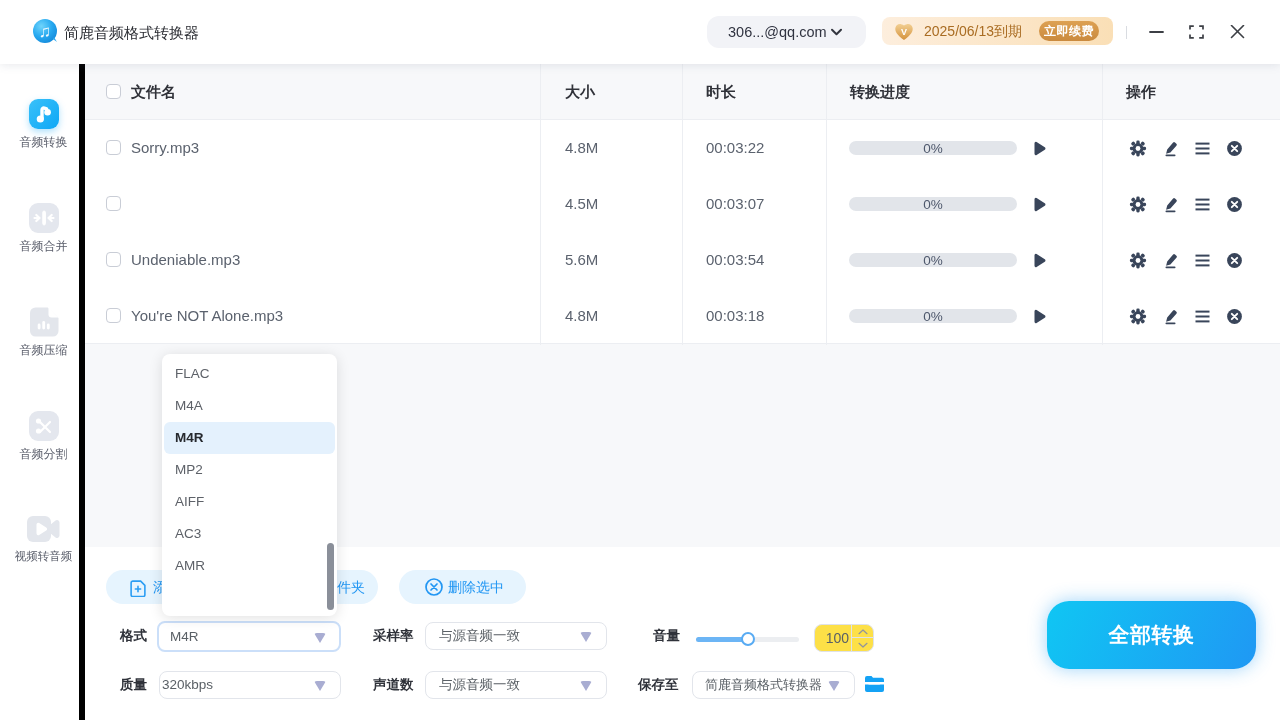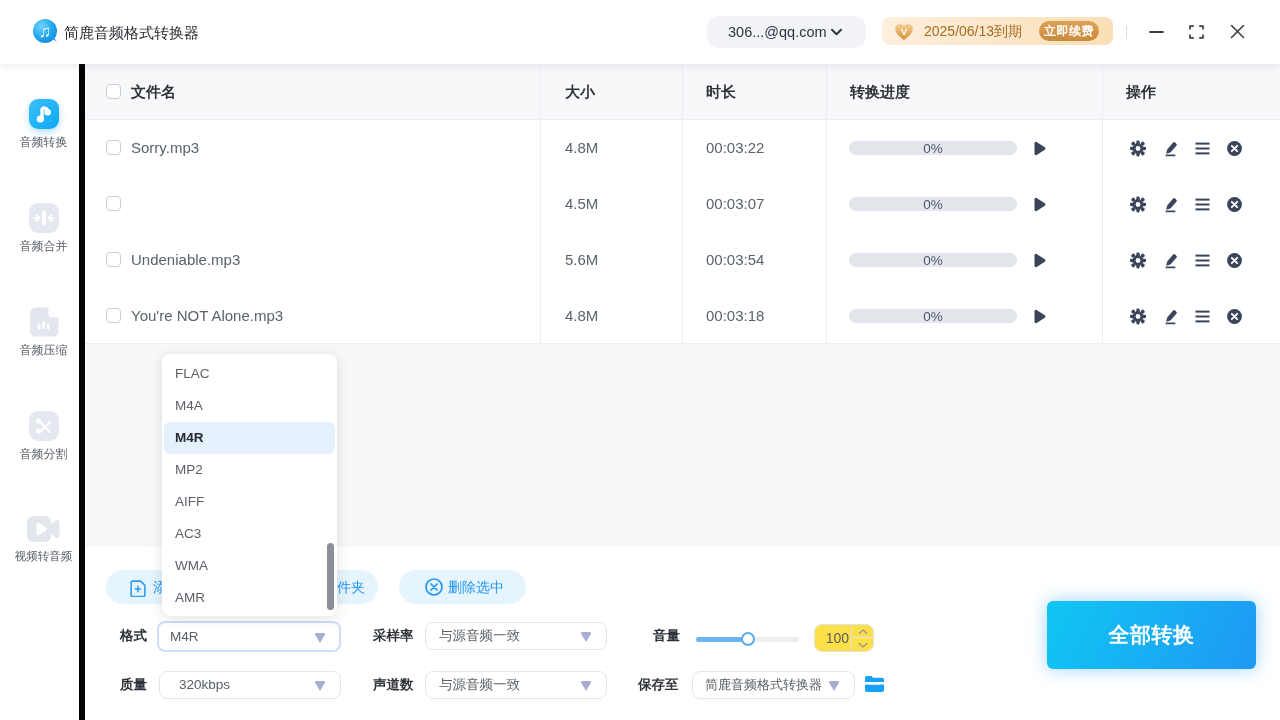--- a/index.html
+++ b/index.html
@@ -403,7 +403,6 @@
   <div class="dd-item">MP2</div>
   <div class="dd-item">AIFF</div>
   <div class="dd-item">AC3</div>
-  <div class="dd-item">WMA</div>
   <div class="dd-item">AMR</div>
   <div id="dscroll"></div>
 </div>

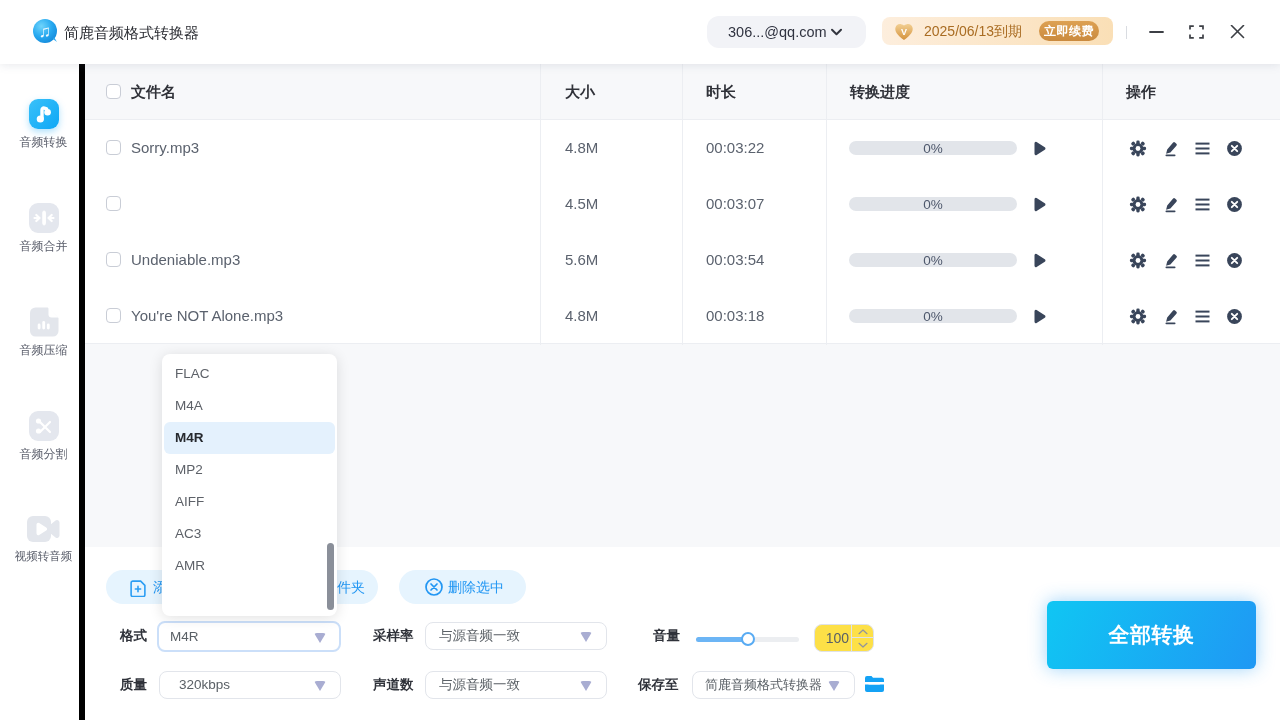--- a/index.html
+++ b/index.html
@@ -52,7 +52,7 @@
 .dd-item.sel-item { background:#e4f1fd; color:#26292e; font-weight:bold; border-radius:6px; margin:0 2px; padding-left:11px; }
 #dscroll { position:absolute; right:3px; top:189px; width:7px; height:67px; border-radius:4px; background:#8a8f99; }
 
-#convert { position:absolute; left:1047px; top:601px; width:209px; height:68px; border-radius:6px;
+#convert { position:absolute; left:1047px; top:601px; width:209px; height:68px; border-radius:22px;
   background:linear-gradient(115deg,#10c6f3 0%,#1f98f4 100%); box-shadow:0 0 18px rgba(42,160,245,.45);
   color:#fff; font-size:21px; font-weight:bold; text-align:center; line-height:68px; letter-spacing:0.5px; }
 

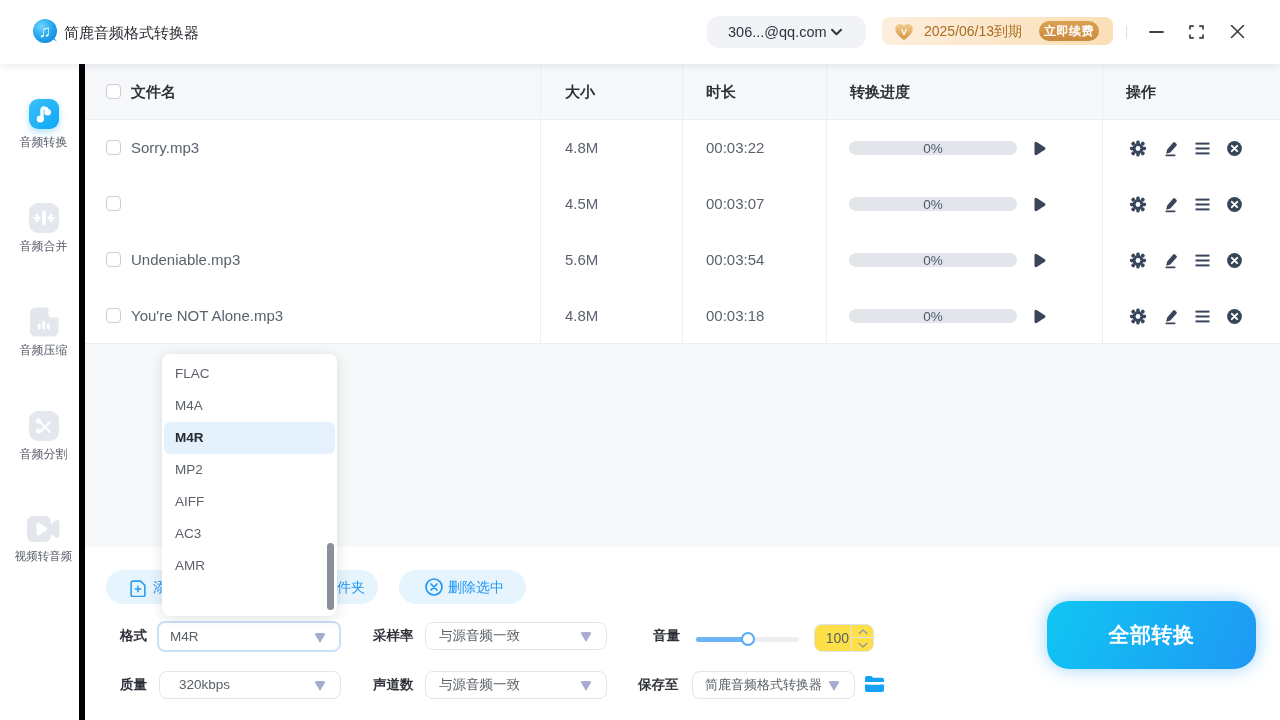--- a/index.html
+++ b/index.html
@@ -381,7 +381,7 @@
   </div>
 
 <div class="lbl" style="left:120px; top:671px;">质量</div>
-<div class="sel" style="left:159px; top:671px; width:182px;"><span style="margin-left:19px">320kbps</span><div class="tri"></div></div>
+<div class="sel" style="left:159px; top:671px; width:182px;"><span style="margin-left:2px">320kbps</span><div class="tri"></div></div>
 <div class="lbl" style="left:373px; top:671px;">声道数</div>
 <div class="sel" style="left:425px; top:671px; width:182px;"><span style="margin-left:13px">与源音频一致</span><div class="tri"></div></div>
 <div class="lbl" style="left:638px; top:671px;">保存至</div>

